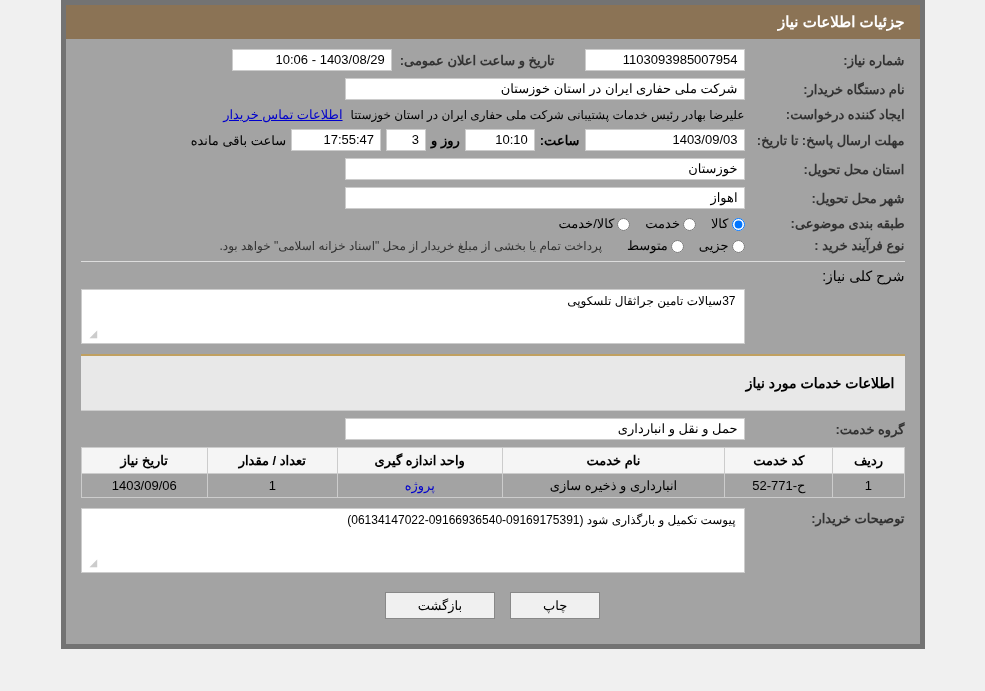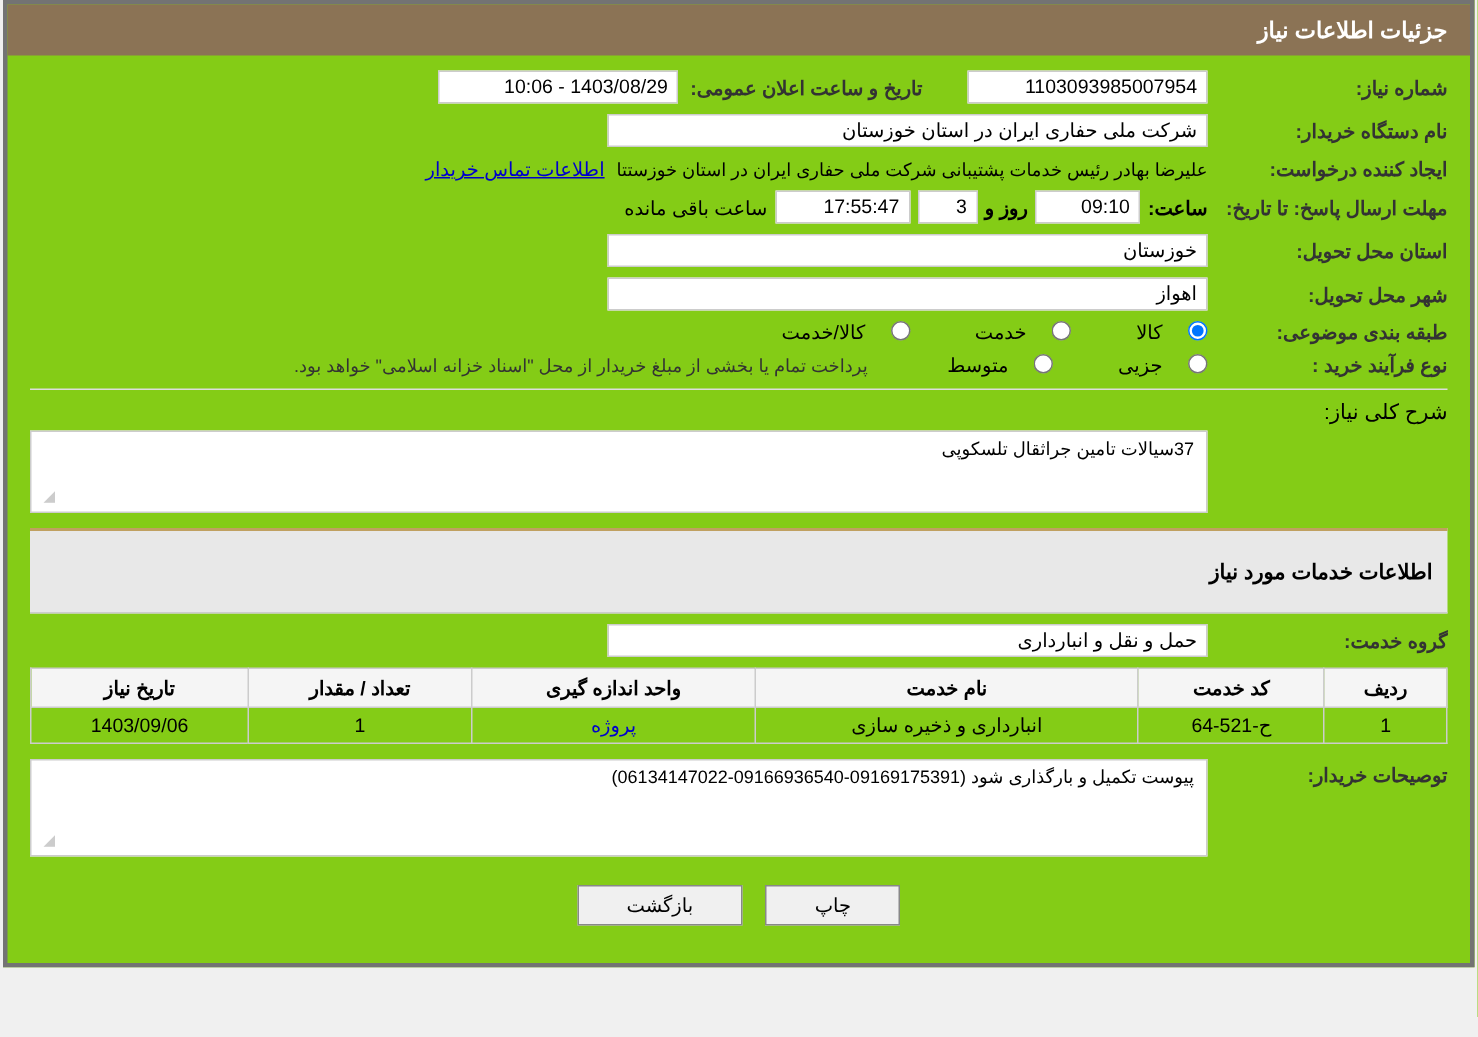--- a/index.html
+++ b/index.html
@@ -10,10 +10,10 @@
       direction: rtl;
     }
     .page-wrapper {
-      width: 981px;
+      width: 864px;
       margin: 0 auto;
-      background: #84cc16;
-      border: 3px solid #737373;
+      background: #a3a3a3;
+      border: 5px solid #737373;
     }
     .header-bar {
       background: #8B7355;

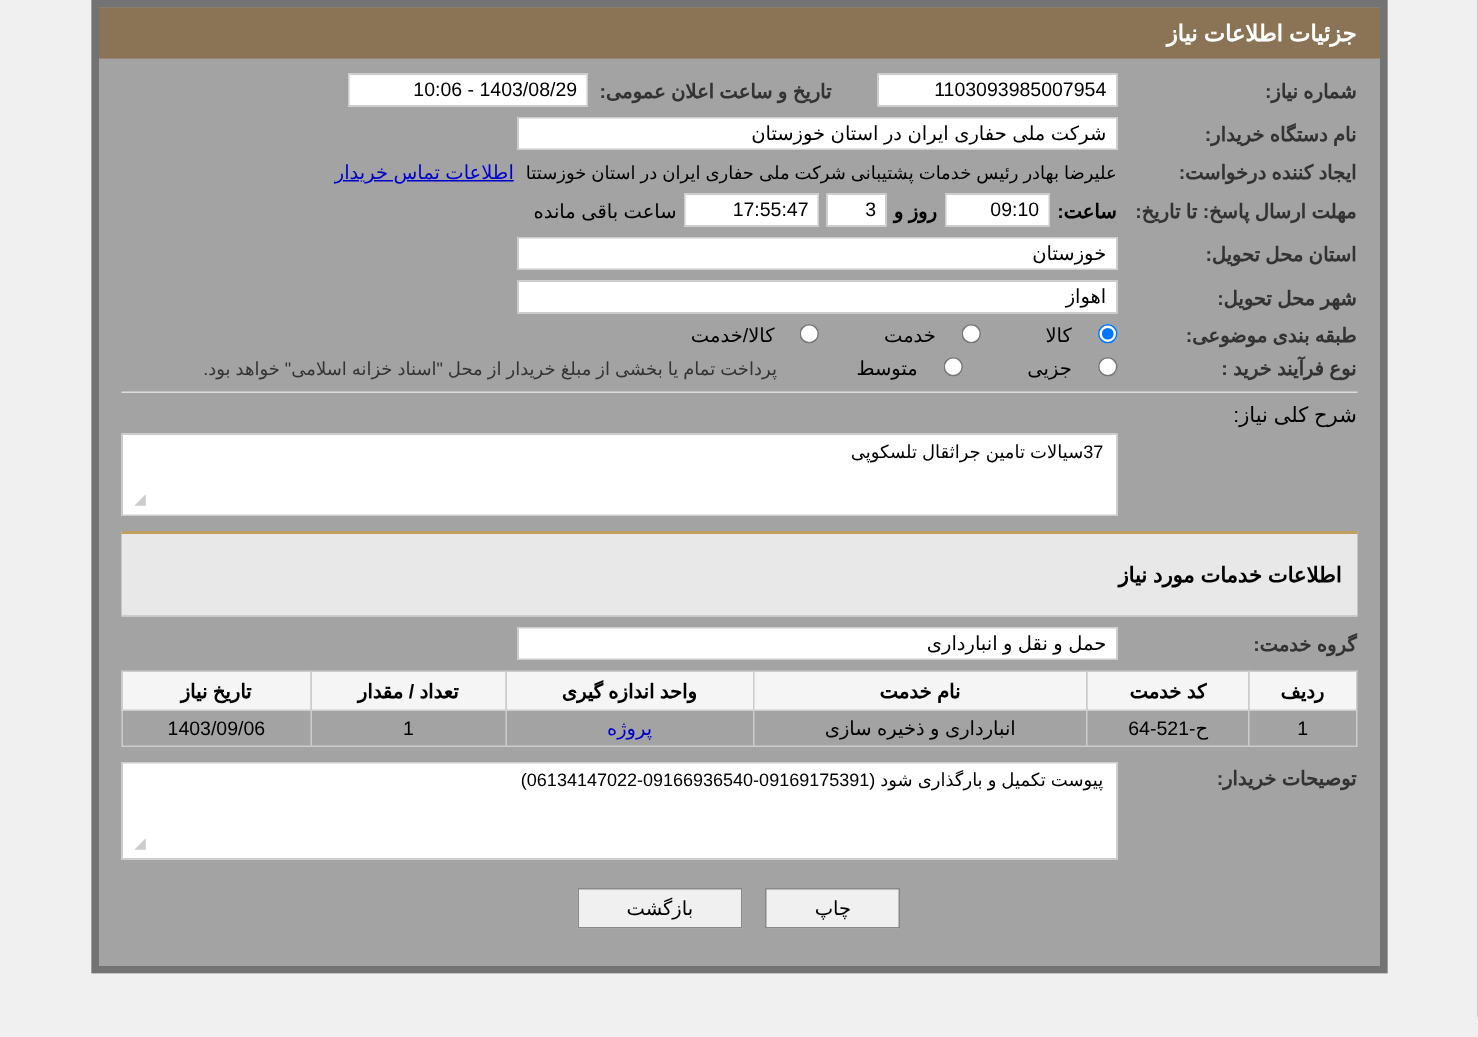--- a/index.html
+++ b/index.html
@@ -190,7 +190,7 @@
       <span class="label">مهلت ارسال پاسخ: تا تاریخ:</span>
       <div class="inline-fields">
         <span class="small-label">ساعت:</span>
-        <div class="value-box" style="min-width:70px;">09:10</div>
+        <div class="value-box" style="min-width:70px;">10:10</div>
         <span class="small-label">روز و</span>
         <div class="value-box" style="min-width:40px;">3</div>
         <div class="value-box" style="min-width:90px;">17:55:47</div>

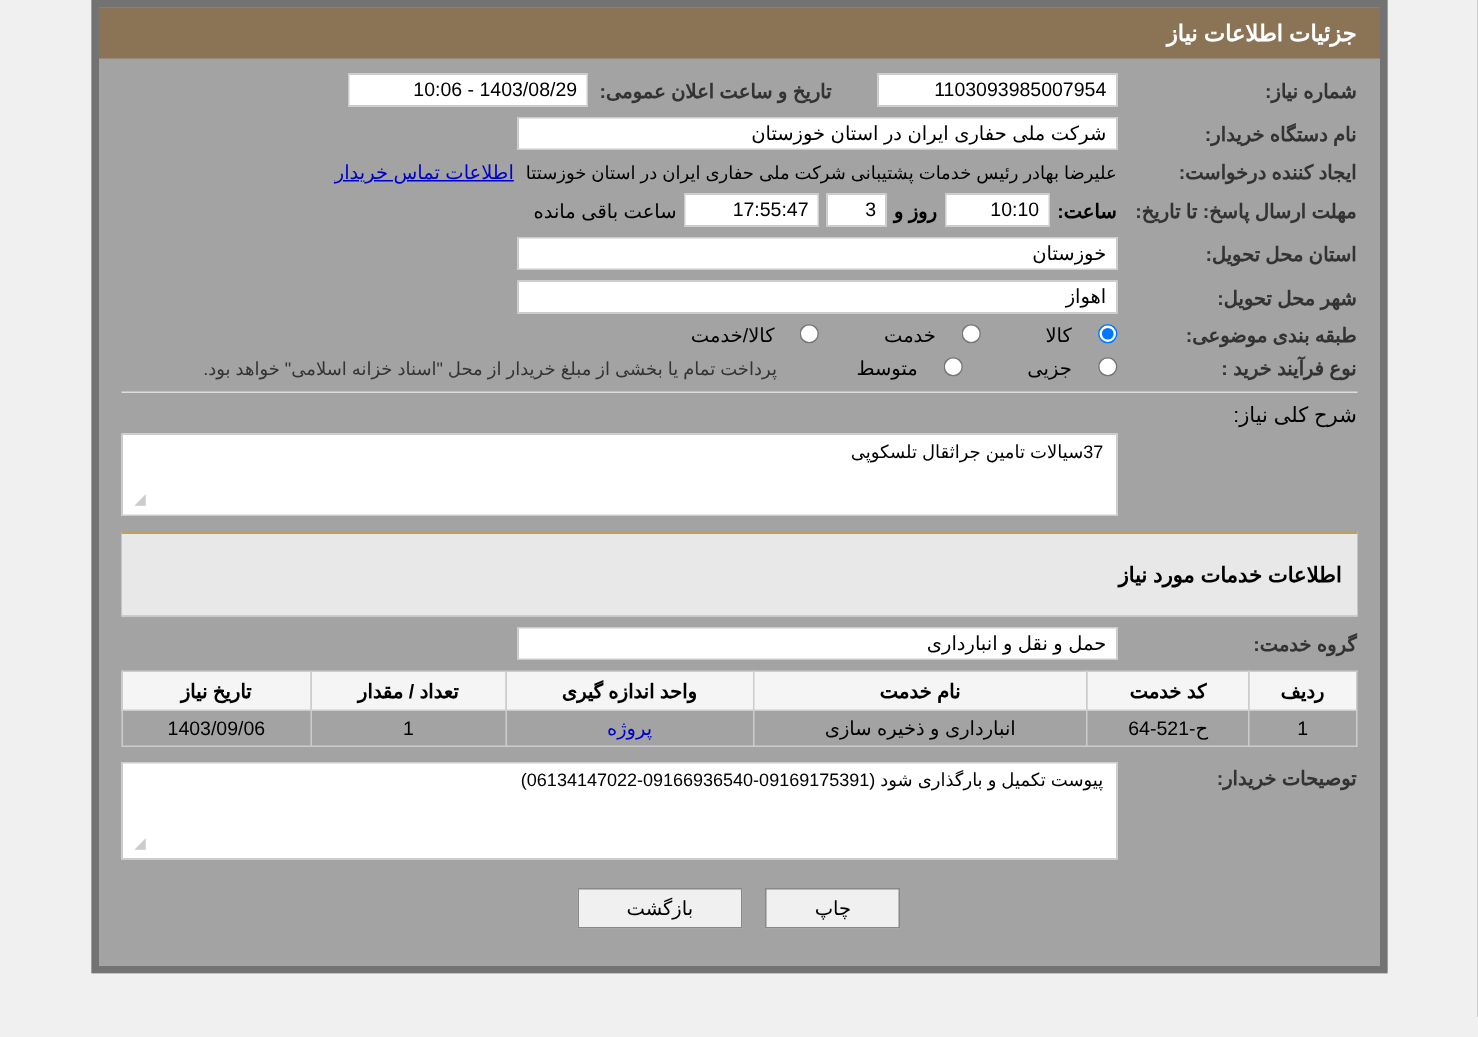--- a/index.html
+++ b/index.html
@@ -189,6 +189,7 @@
     <div class="info-row">
       <span class="label">مهلت ارسال پاسخ: تا تاریخ:</span>
       <div class="inline-fields">
+        <div class="value-box date-value">1403/09/03</div>
         <span class="small-label">ساعت:</span>
         <div class="value-box" style="min-width:70px;">10:10</div>
         <span class="small-label">روز و</span>

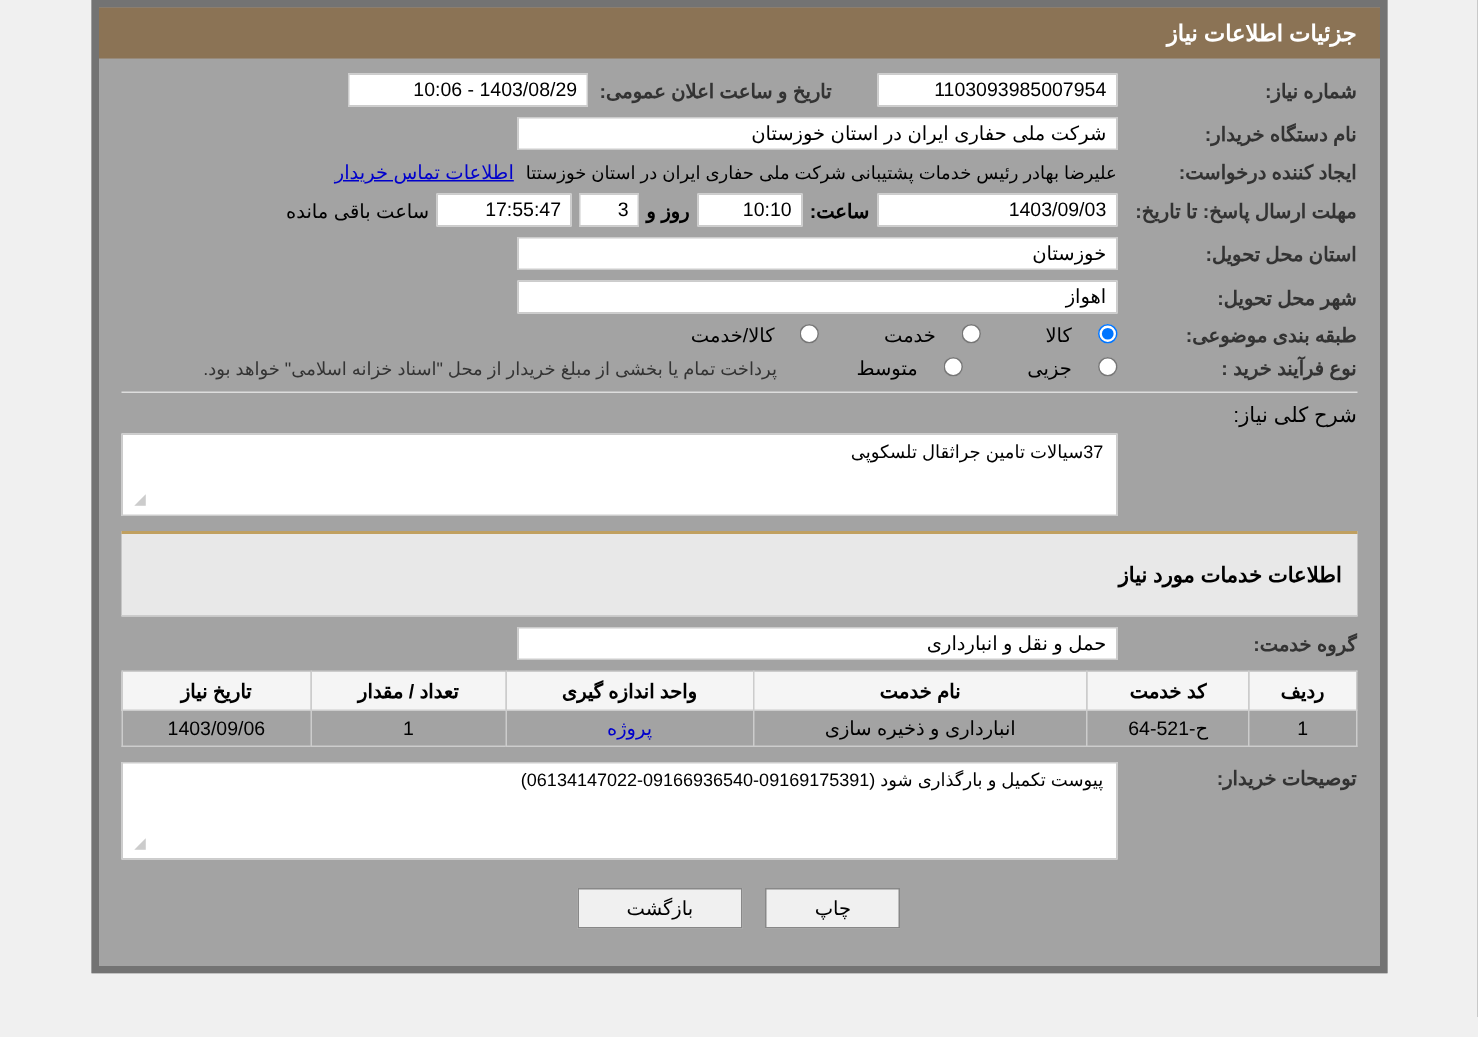--- a/index.html
+++ b/index.html
@@ -76,9 +76,8 @@
     }
     .radio-item {
       display: flex;
-      align-items: flex-start;
-      gap: 17px;
-      margin-left: 28px;
+      align-items: flex-end;
+      gap: 3px;
     }
     .note-text {
       color: #333;

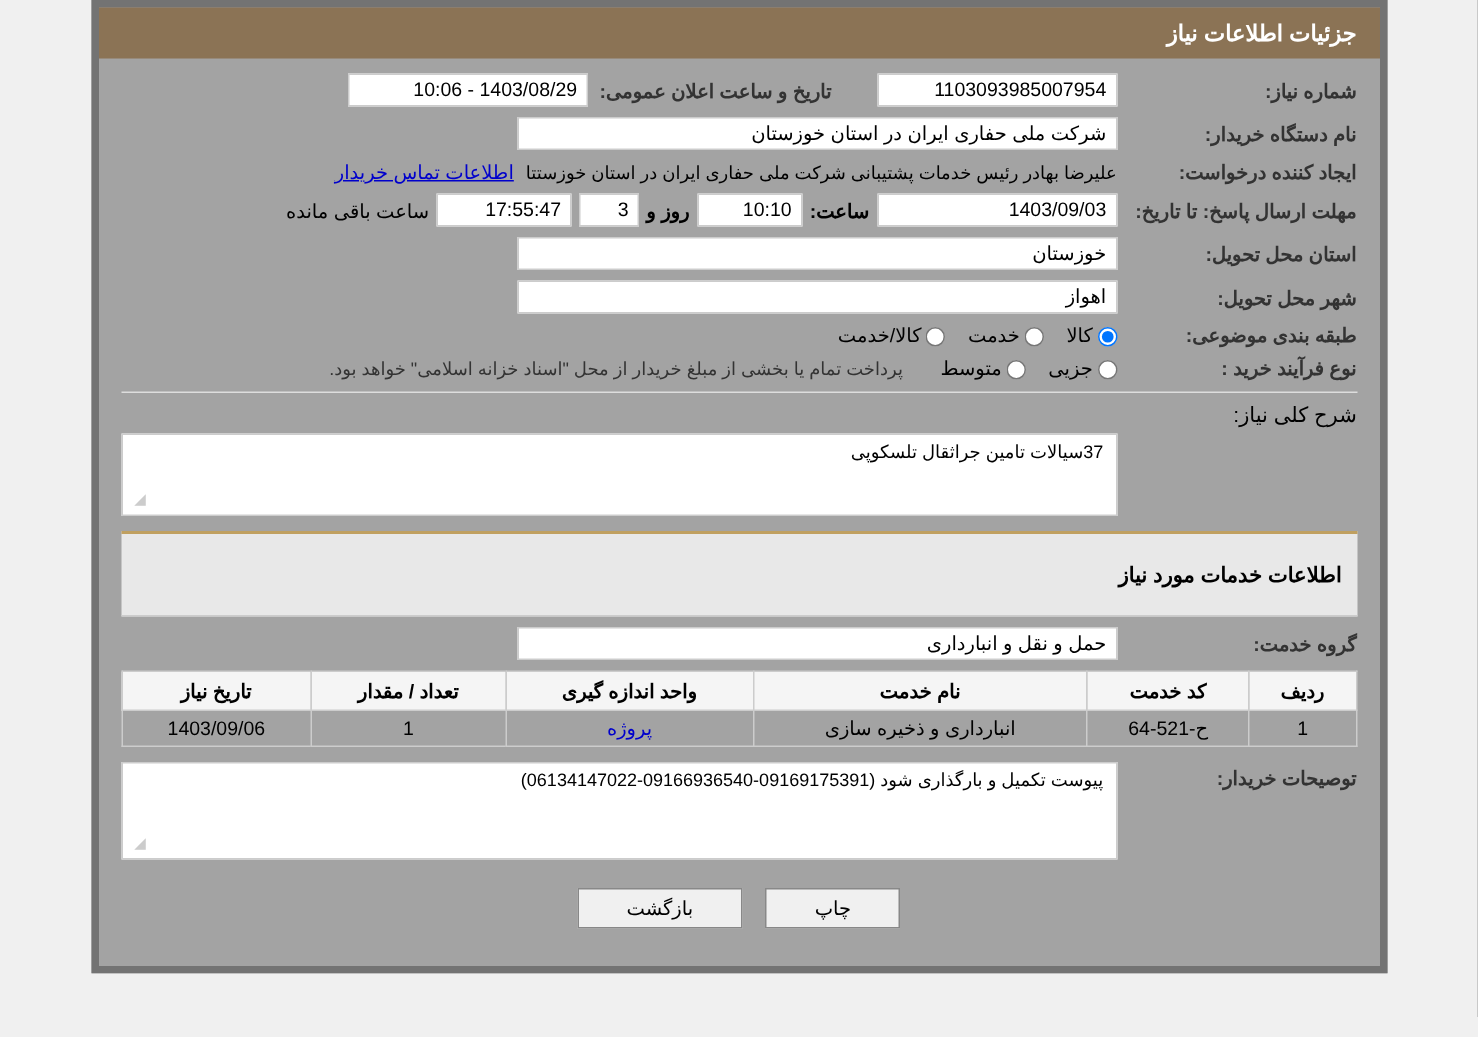--- a/index.html
+++ b/index.html
@@ -273,7 +273,7 @@
       <tbody id="table-body">
       <tr>
             <td>1</td>
-            <td>ح-521-64</td>
+            <td>ح-771-52</td>
             <td>انبارداری و ذخیره سازی</td>
             <td style="color: rgb(0, 0, 204);">پروژه</td>
             <td>1</td>

